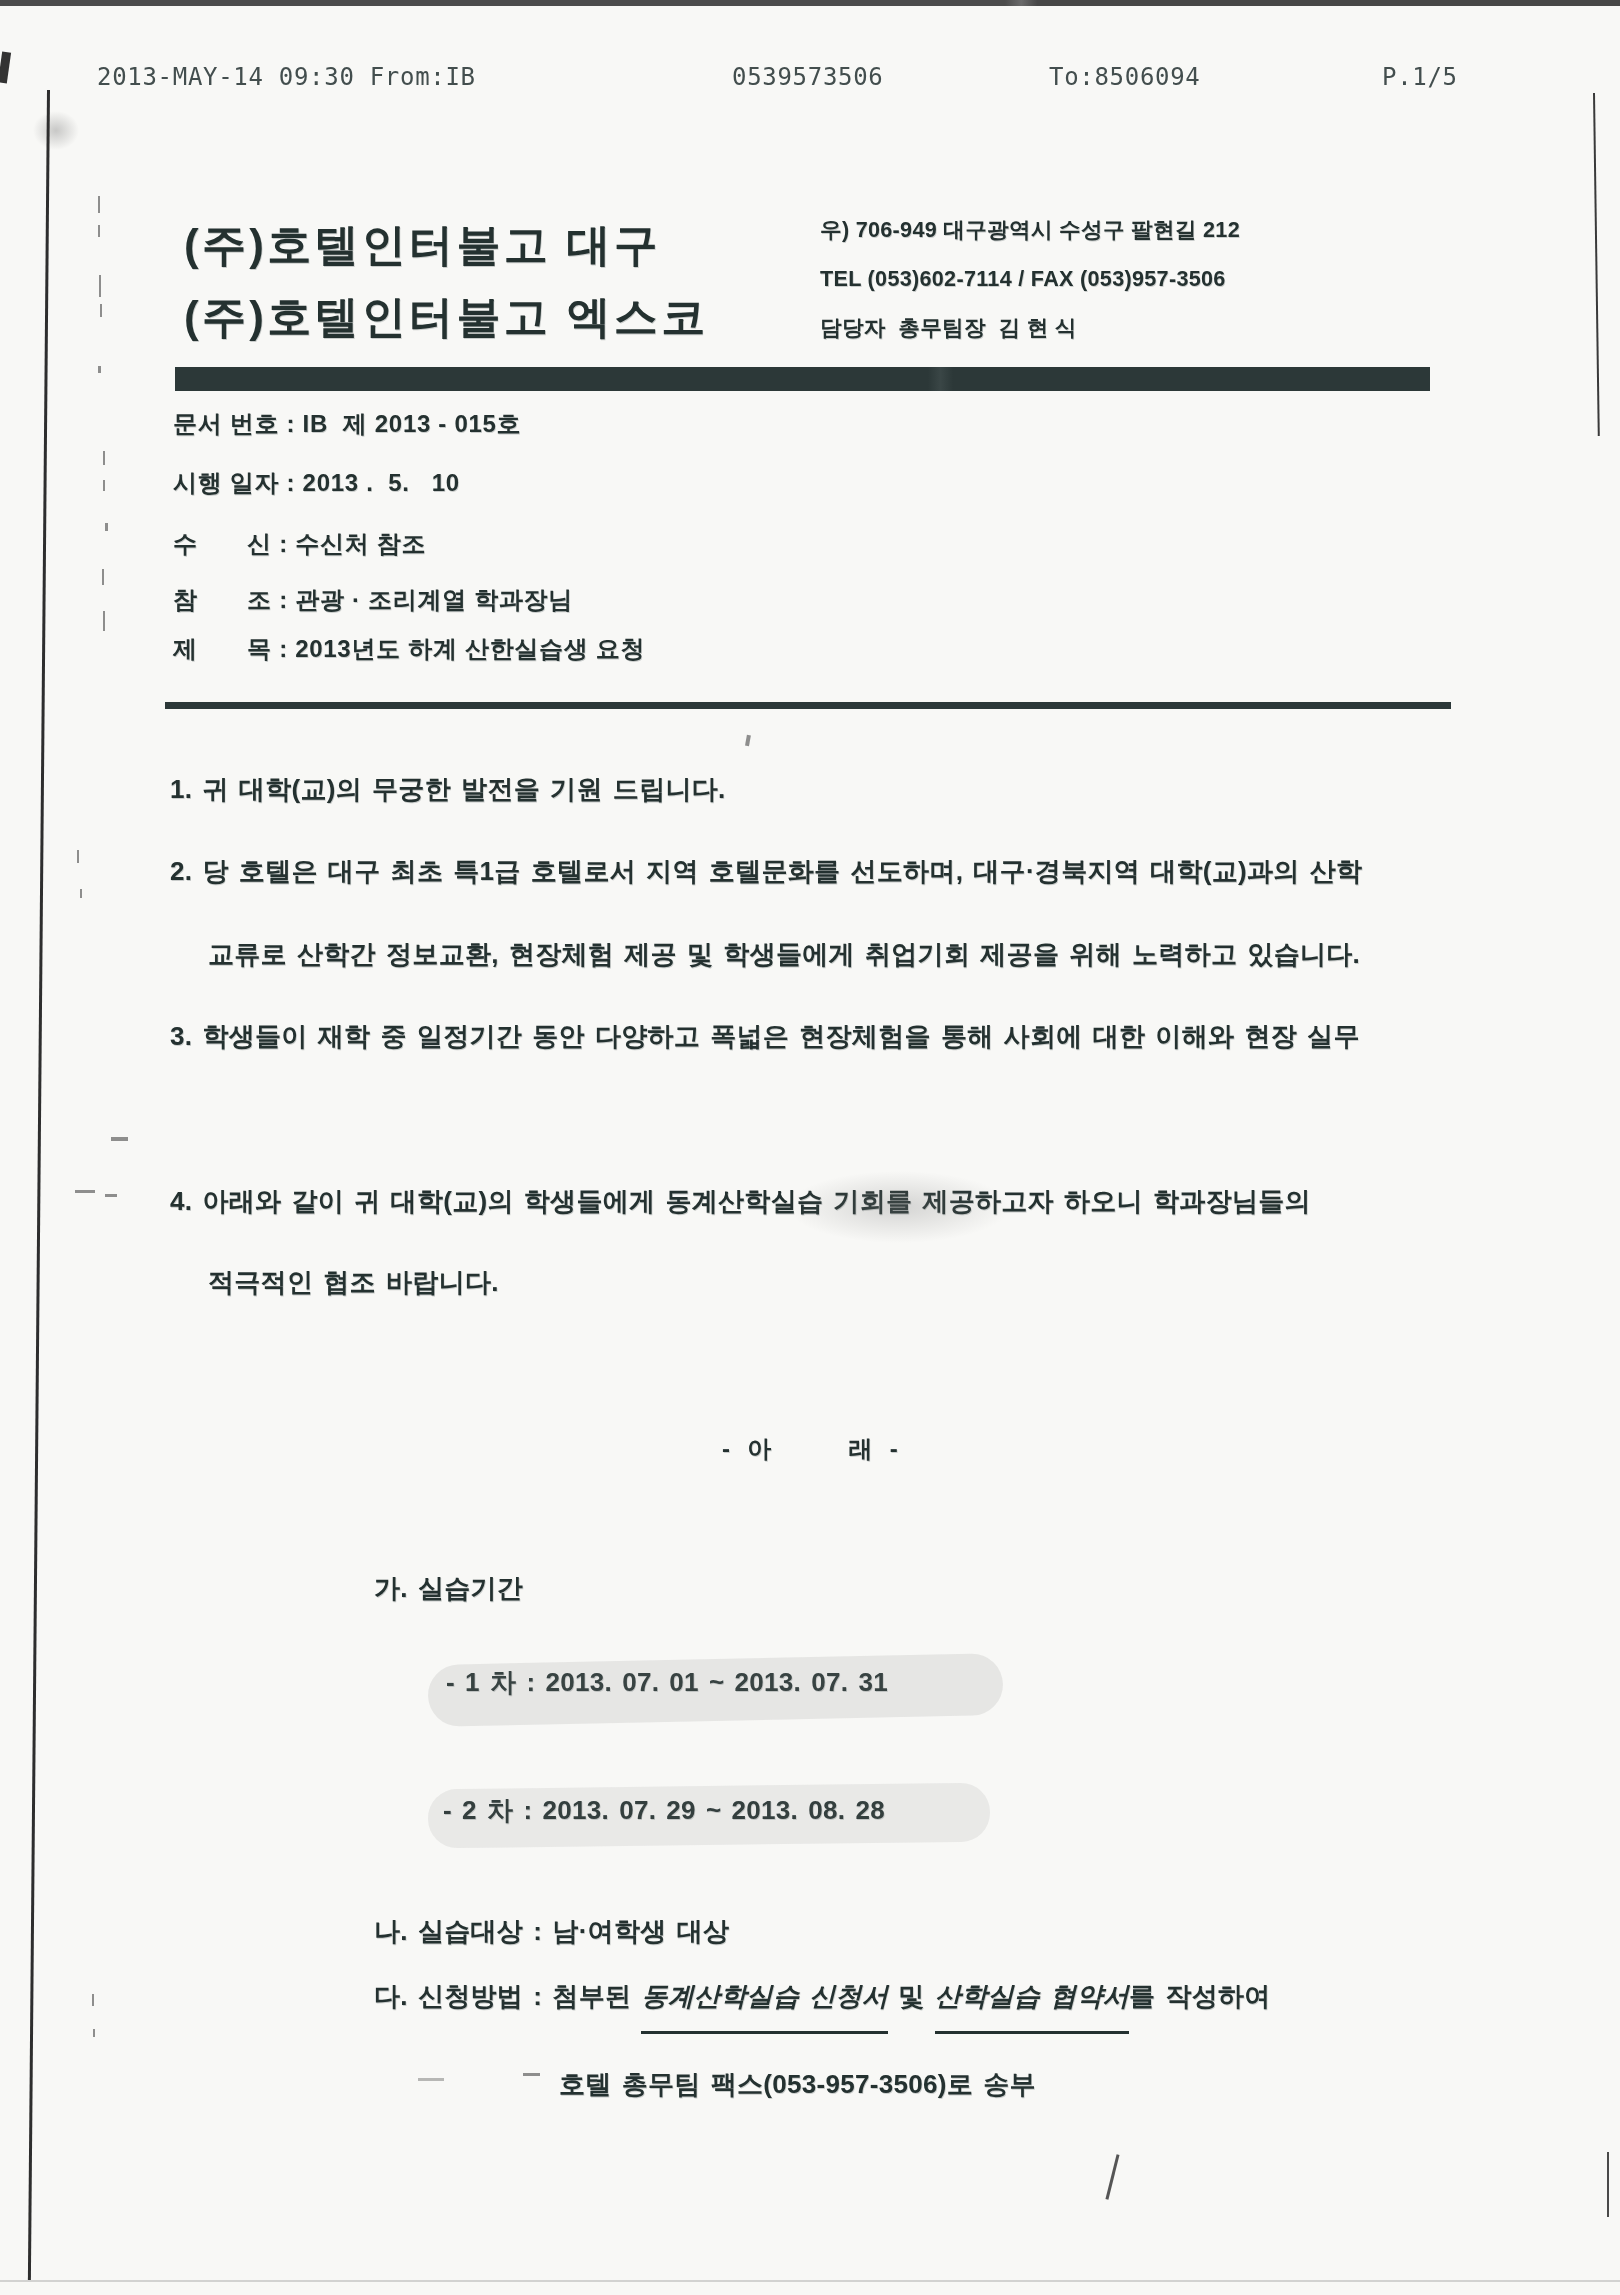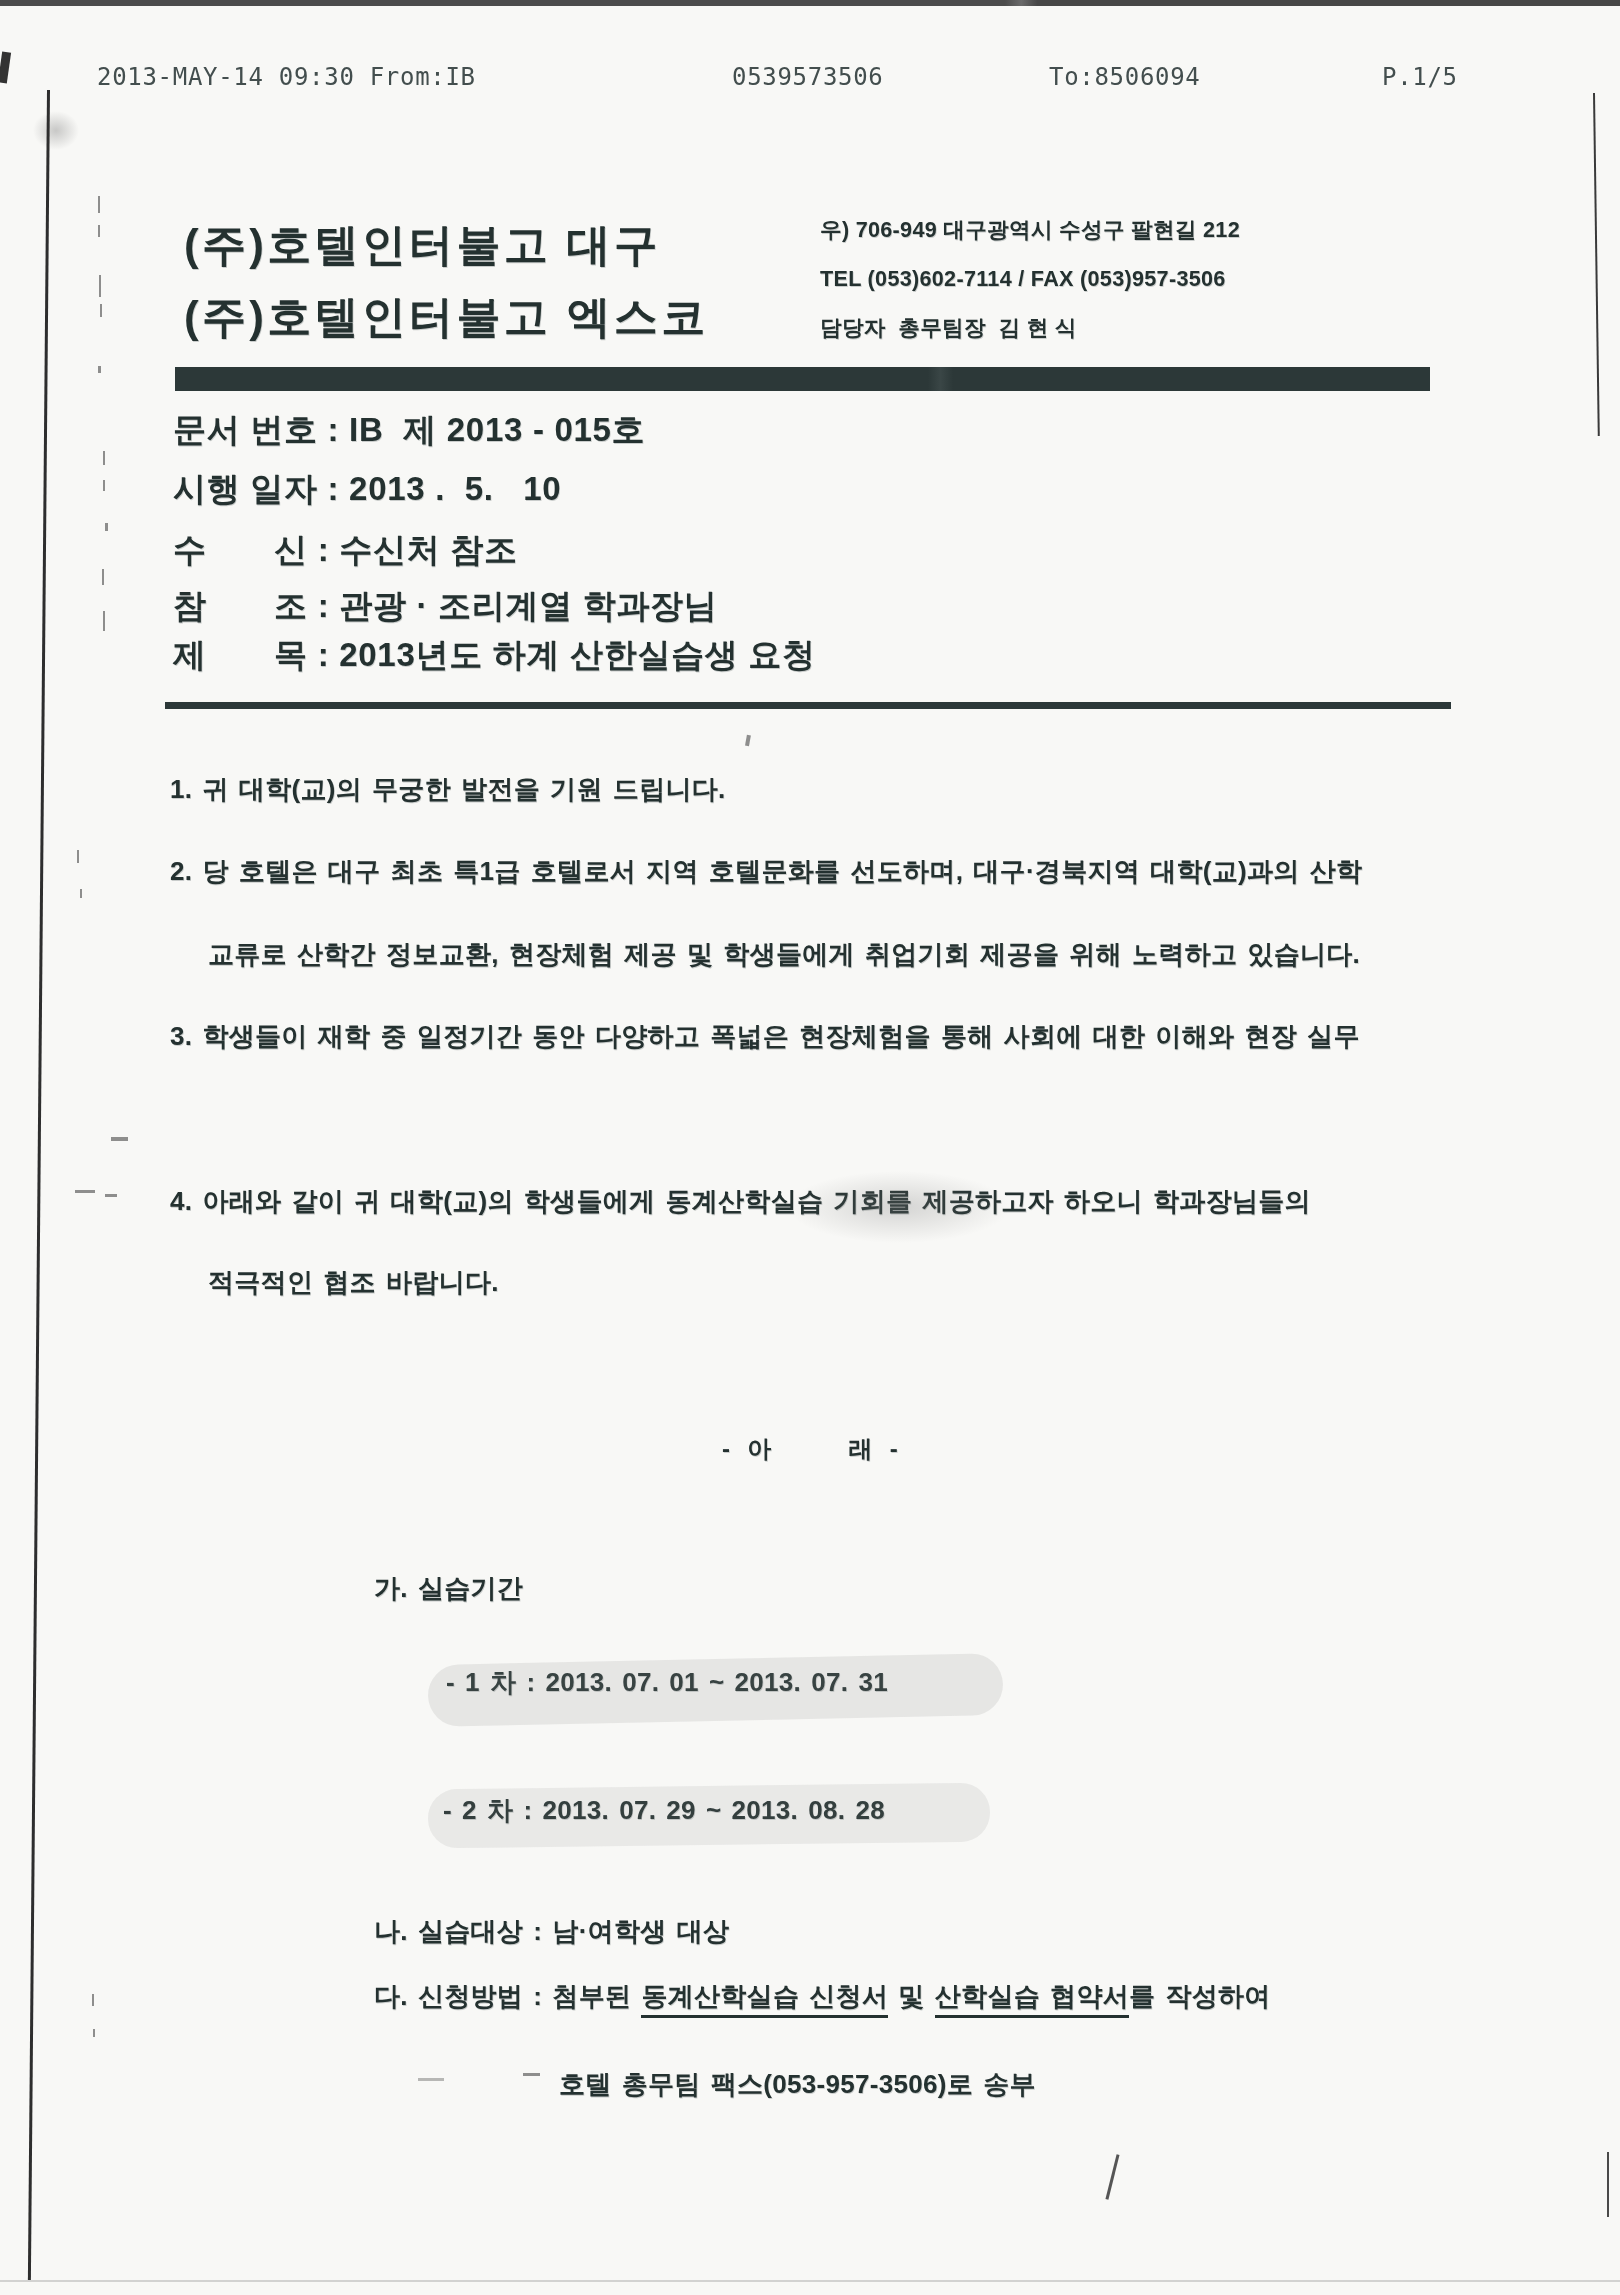--- a/index.html
+++ b/index.html
@@ -17,7 +17,7 @@
   }
   .h1 { font-size:44px; letter-spacing:3.3px; }
   .info { font-size:21.6px; letter-spacing:0.3px; line-height:21.6px; }
-  .docrow { font-size:33px; letter-spacing:0.7px; }
+  .docrow { font-size:24px; letter-spacing:0.7px; }
   .body-line { font-size:26px; letter-spacing:0.3px; word-spacing:2.6px; }
   .sep-line { font-size:24px; letter-spacing:1.3px; }
   .u { border-bottom:3.3px solid #243130; padding-bottom:4px; }

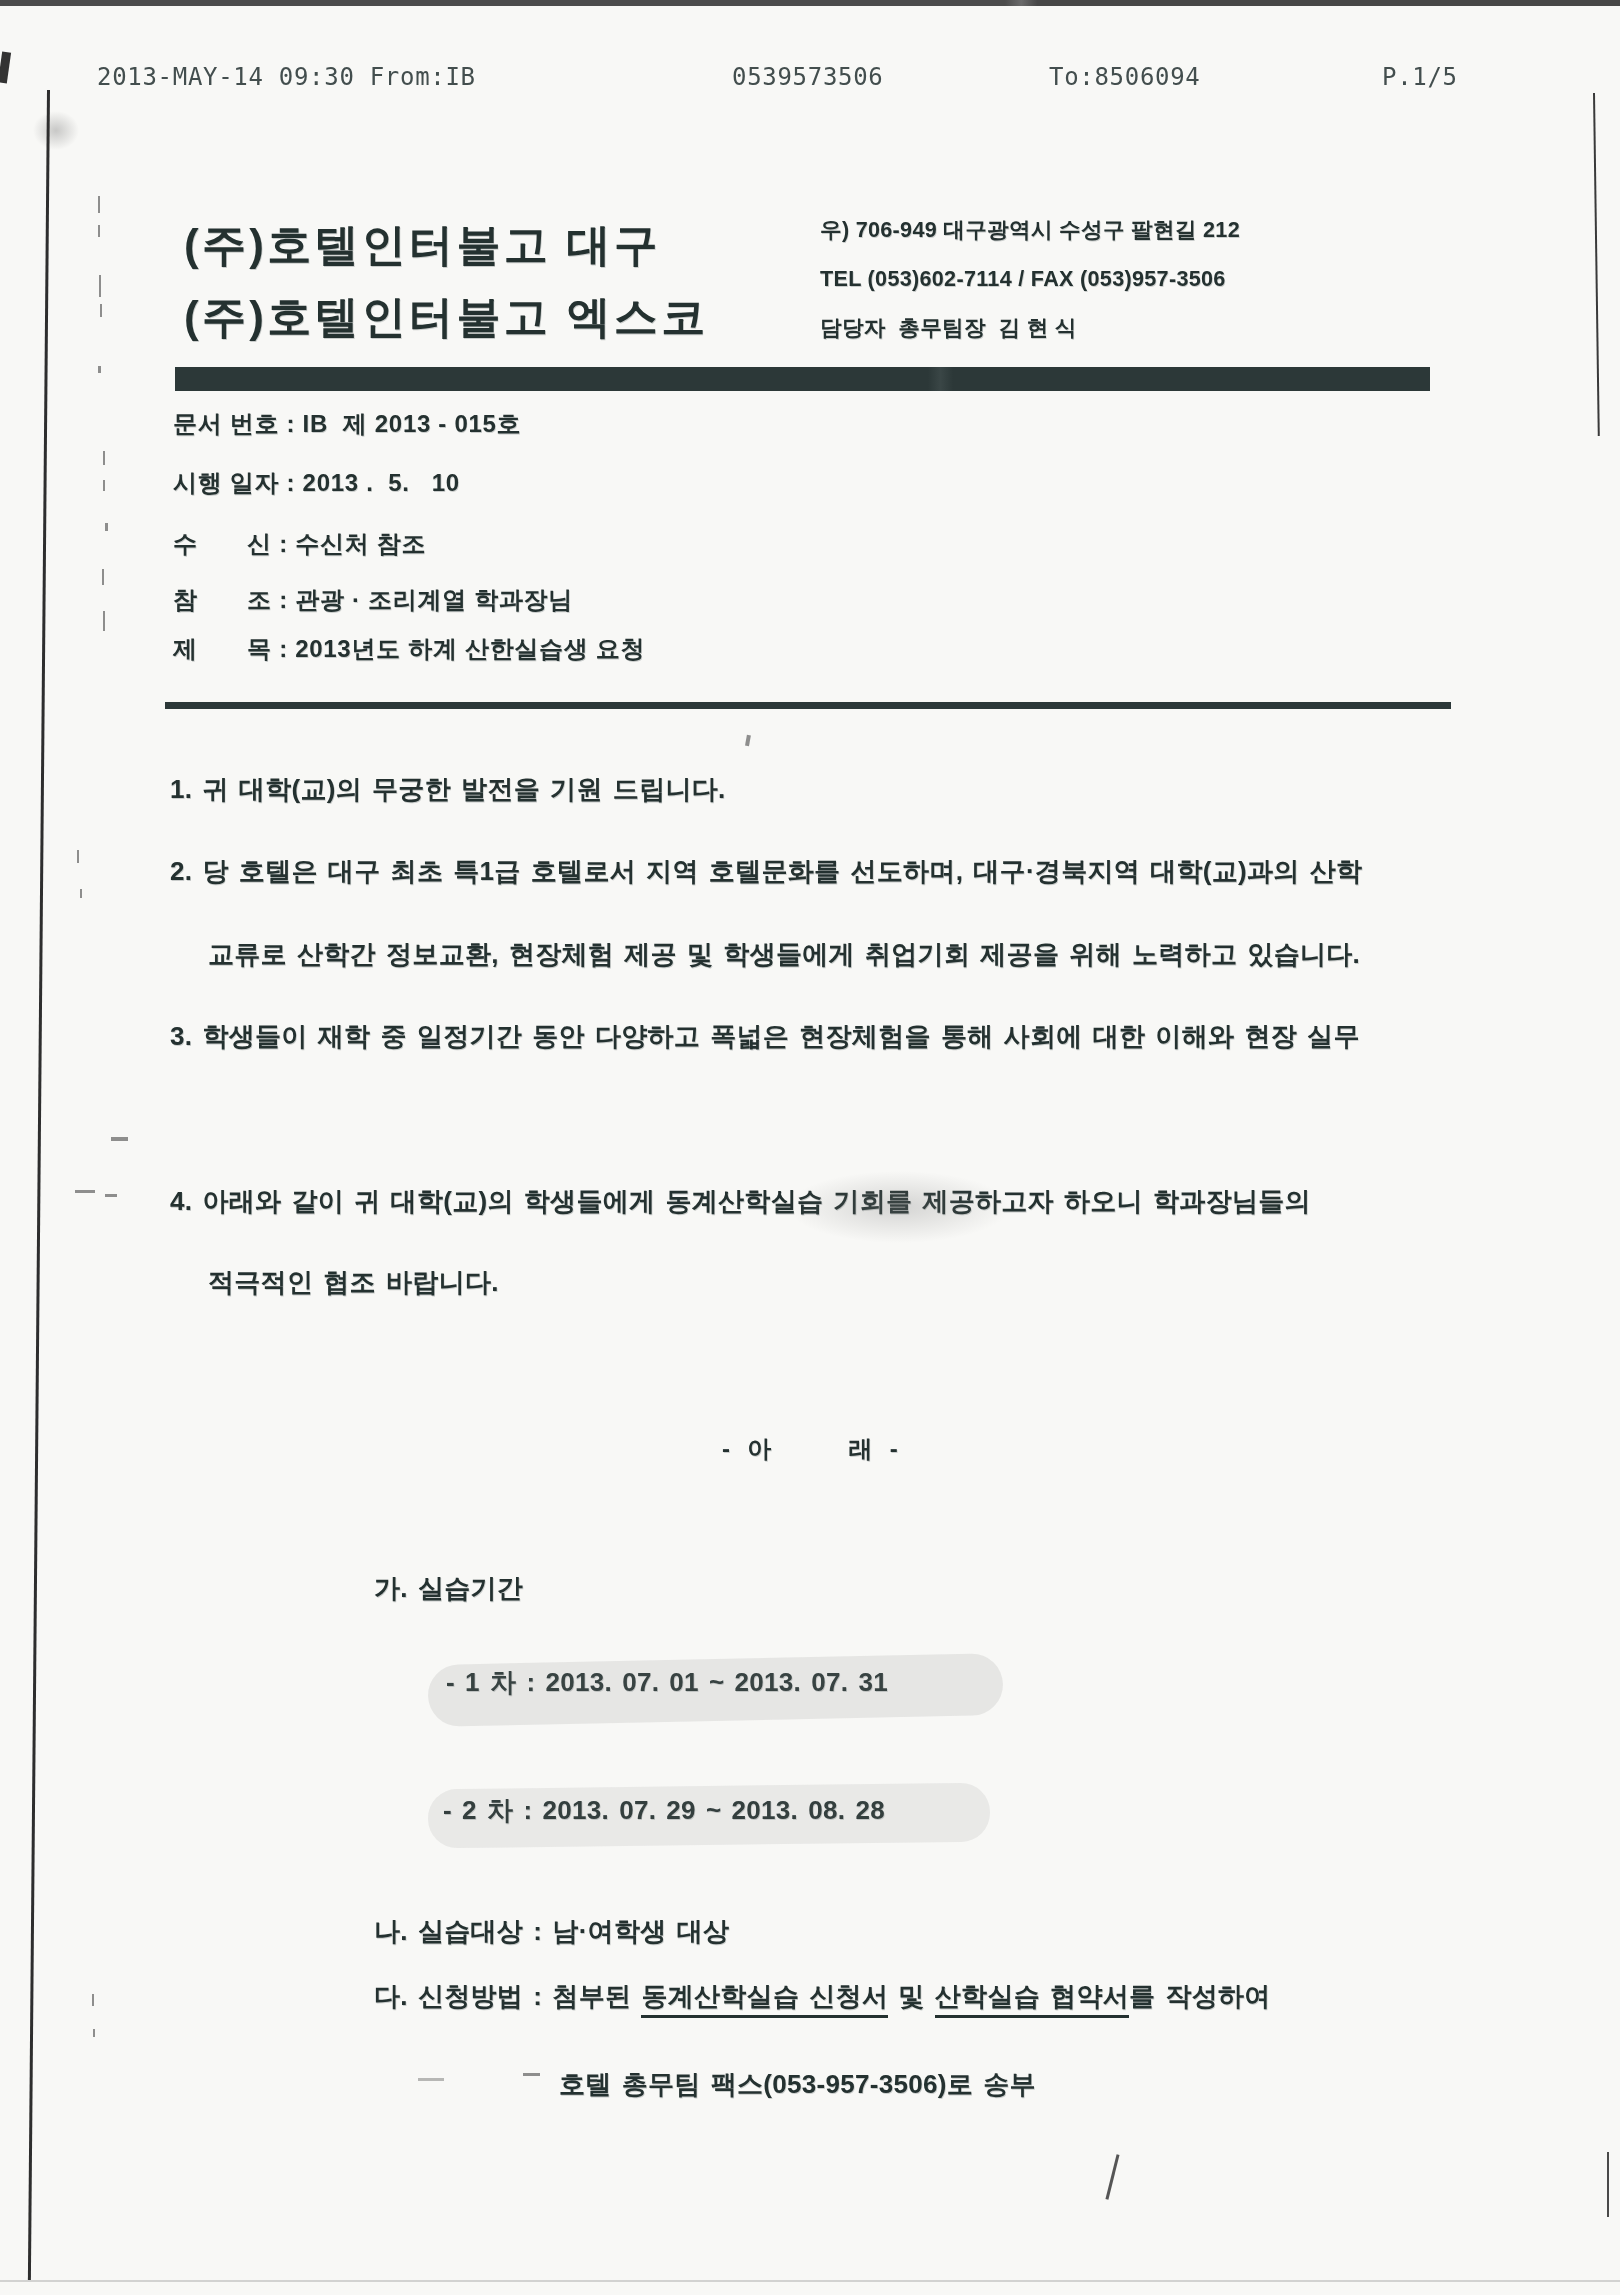--- a/index.html
+++ b/index.html
@@ -20,7 +20,7 @@
   .docrow { font-size:24px; letter-spacing:0.7px; }
   .body-line { font-size:26px; letter-spacing:0.3px; word-spacing:2.6px; }
   .sep-line { font-size:24px; letter-spacing:1.3px; }
-  .u { border-bottom:3.3px solid #243130; padding-bottom:4px; }
+  .u { border-bottom:3.3px solid #243130; padding-bottom:20px;font-style:italic; }
   .bar  { position:absolute; left:175px; top:367px; width:1255px; height:23.5px;
           background:linear-gradient(90deg,#2c3838 0%,#2c3838 60%,#3a4646 61%,#2c3838 62%,#2c3838 100%); }
   .rule { position:absolute; left:165px; top:702px; width:1286px; height:7.2px; background:#2c3838; }

